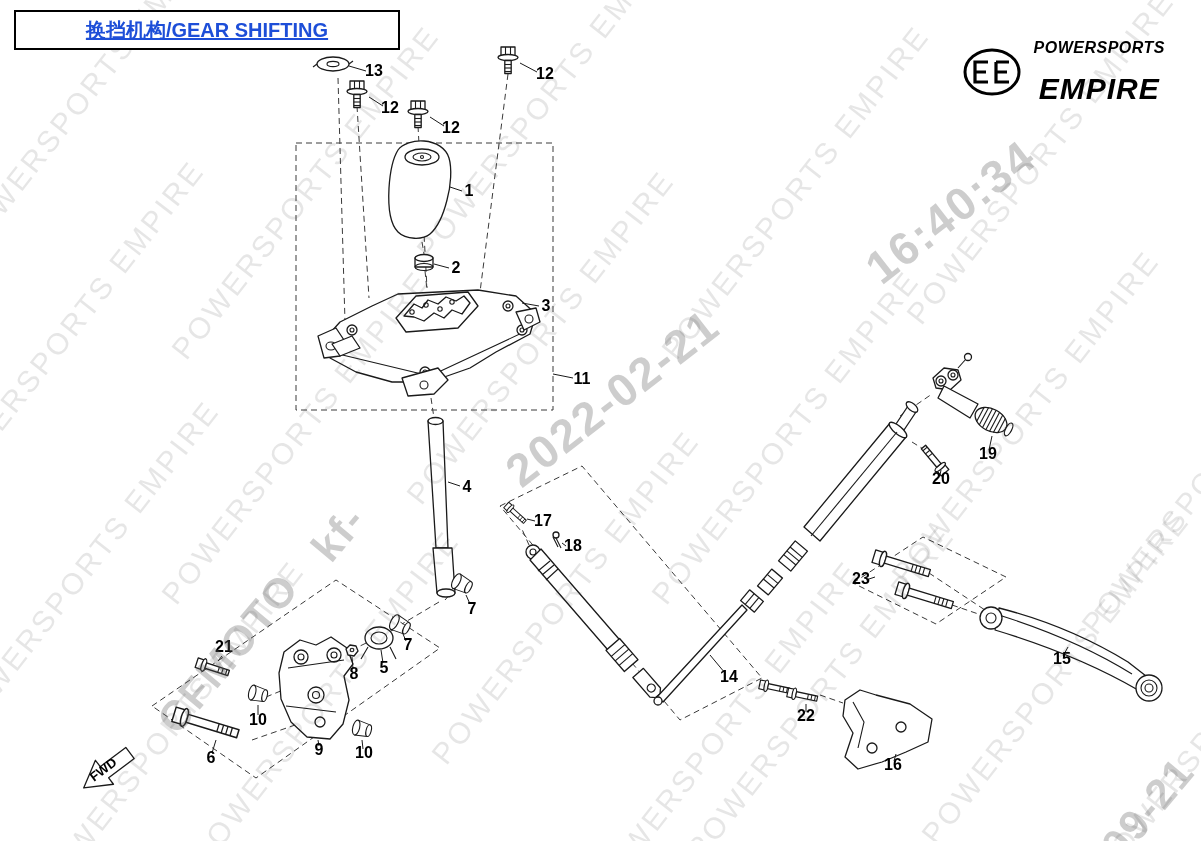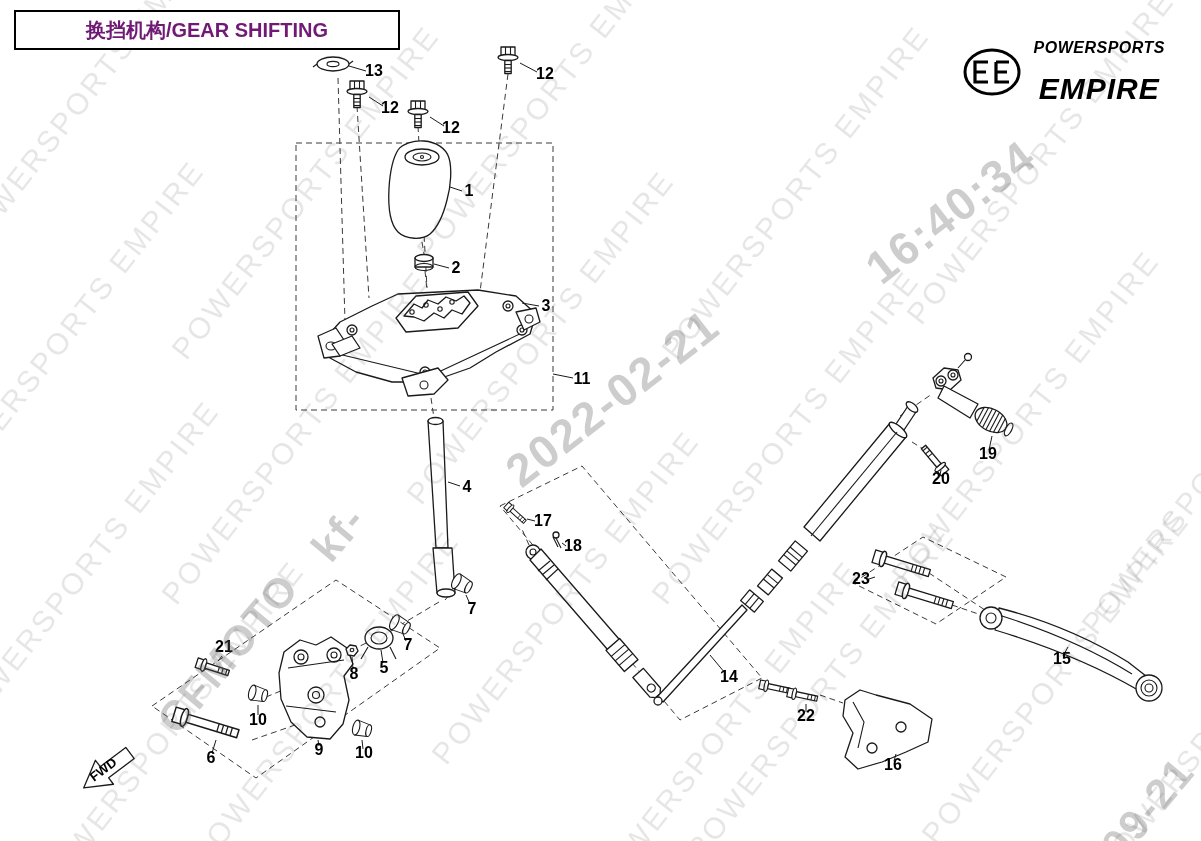--- a/index.html
+++ b/index.html
@@ -10,7 +10,7 @@
   #wm-layer{position:absolute;left:0;top:0;width:100%;height:100%;z-index:3;pointer-events:none;}
   #title-box{position:absolute;left:14px;top:10px;width:382px;height:36px;border:2px solid #000;
              background:#fff;display:flex;align-items:center;justify-content:center;z-index:4;}
-  #title-box span{font-size:20px;font-weight:bold;color:#701a75;}
+  #title-box span{font-size:20px;font-weight:bold;color:#1d4ed8;text-decoration:underline;}
   #logo{position:absolute;right:36px;top:40px;display:flex;align-items:center;gap:10px;z-index:4;}
   #logo .brand{display:flex;flex-direction:column;align-items:center;line-height:1;}
   #logo .b1{font-style:italic;font-weight:bold;font-size:16px;letter-spacing:.5px;color:#000;}

